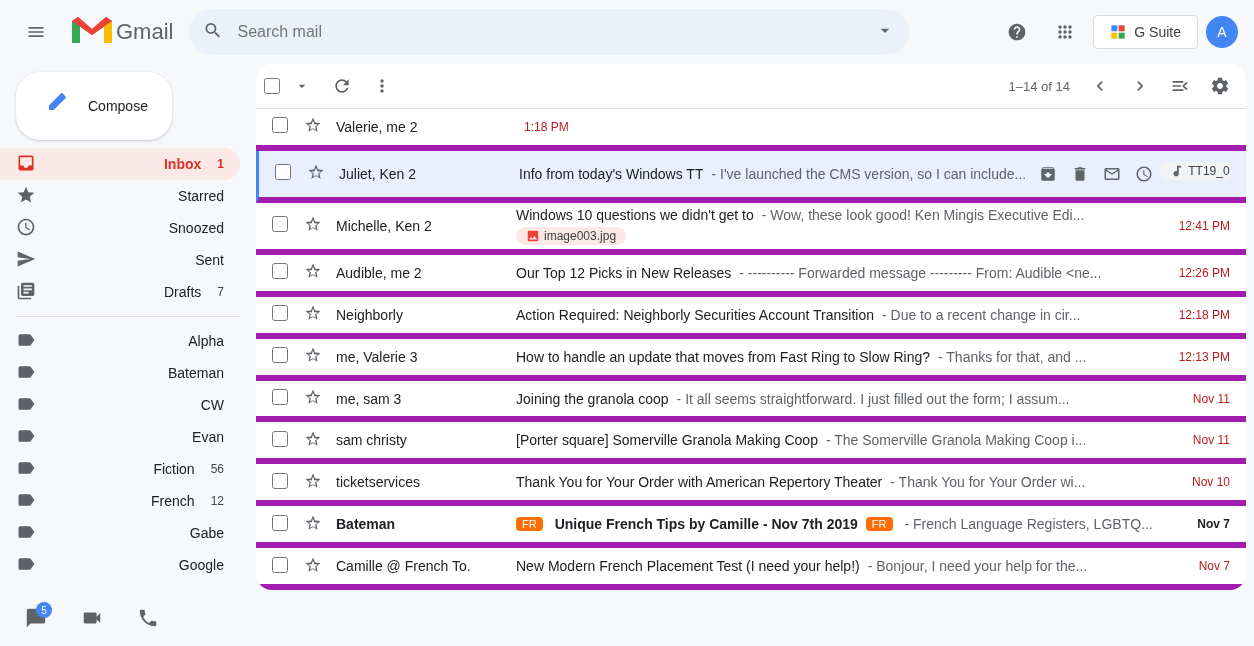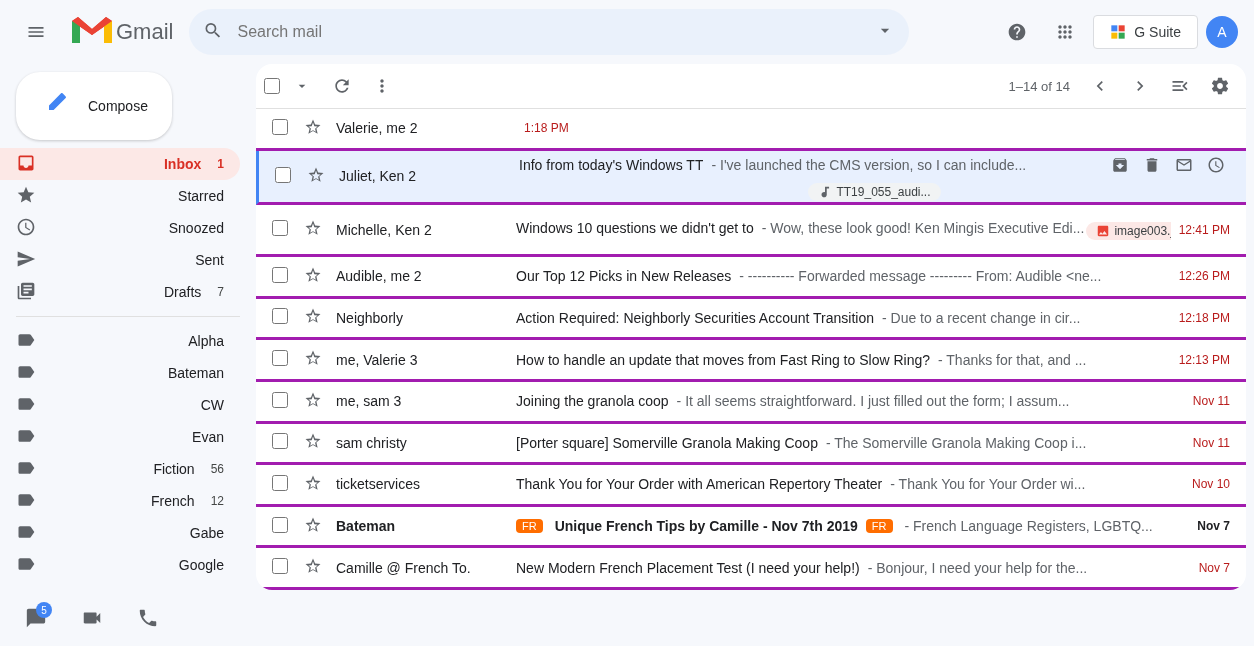--- a/index.html
+++ b/index.html
@@ -44,7 +44,7 @@
     .list-settings-btn { width: 36px; height: 36px; display: flex; align-items: center; justify-content: center; border-radius: 50%; cursor: pointer; color: #5f6368; }
     
     
-    .email-row { display: flex; align-items: center; padding: 0 16px; height: 52px; border-bottom: 3px solid #a21caf; cursor: pointer; position: relative; }
+    .email-row { display: flex; align-items: center; padding: 0 16px; height: 52px; border-bottom: 6px solid #a21caf; cursor: pointer; position: relative; }
     .email-row.unread .sender-name { font-weight: 700; color: #202124; }
     .email-row.unread .subject-text { font-weight: 700; color: #202124; }
     .email-row-highlighted { border-left: 3px solid #4285f4; background: #f2f6fc; }

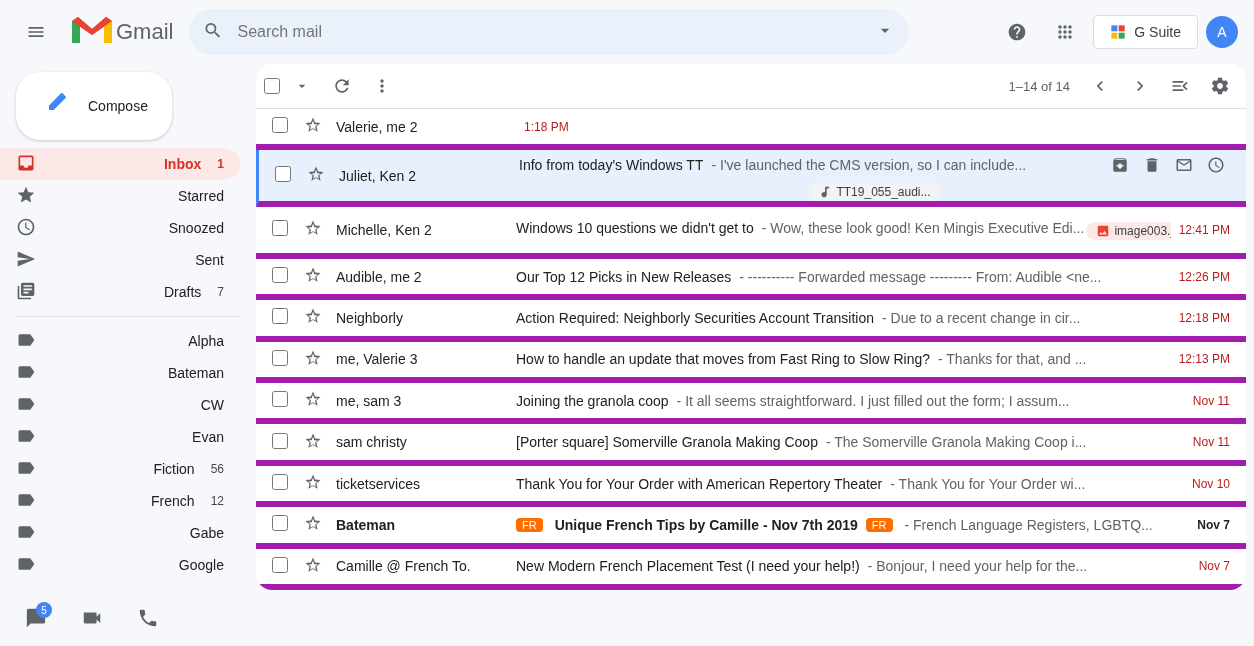--- a/index.html
+++ b/index.html
@@ -318,7 +318,7 @@
             </svg>
         </div>
         <span class="sender-name">Juliet, Ken 2</span>
-        <div class="email-content" style="flex-direction:column;align-items:center;gap:2px;">
+        <div class="email-content" style="flex-direction:row;align-items:flex-start;gap:2px;">
           <div style="display:flex;align-items:center;gap:8px;width:100%;">
             <span class="subject-text">Info from today's Windows TT</span>
             <span class="snippet-text">- <span>I've launched the CMS version, so I can include...</span></span>

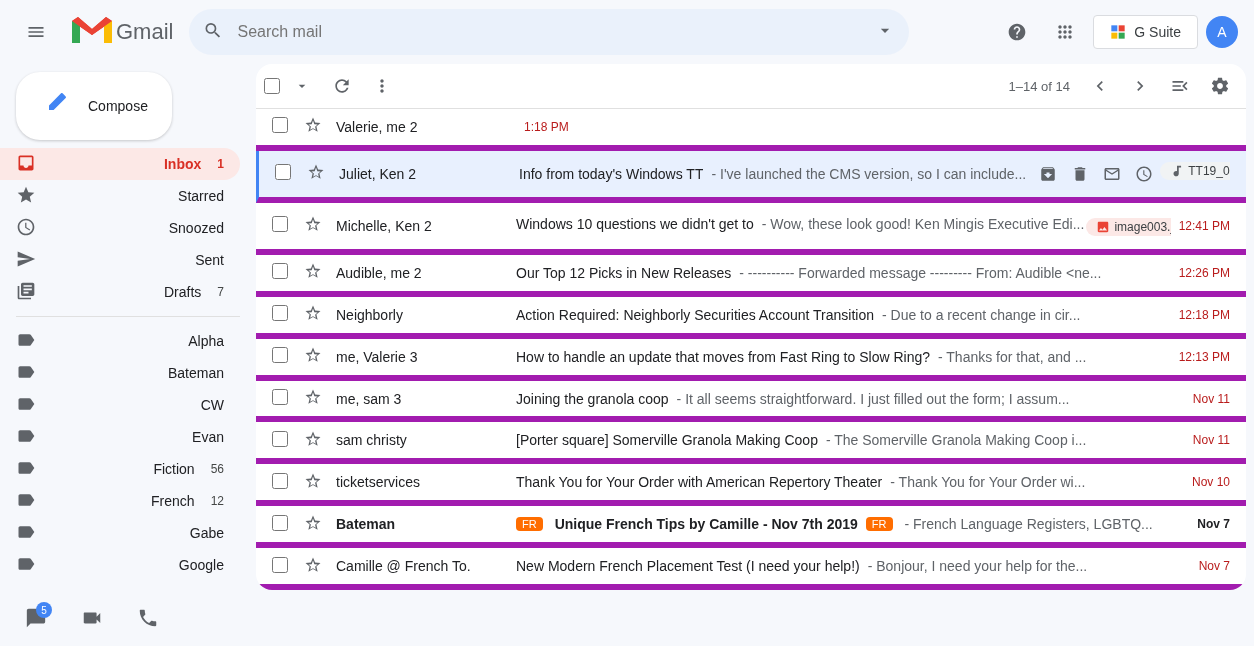--- a/index.html
+++ b/index.html
@@ -362,7 +362,7 @@
             </svg>
         </div>
         <span class="sender-name">Michelle, Ken 2</span>
-        <div class="email-content" style="flex-direction:row;align-items:flex-start;gap:2px;">
+        <div class="email-content" style="flex-direction:column;align-items:flex-start;gap:2px;">
           <div style="display:flex;align-items:center;gap:8px;width:100%;">
             <span class="subject-text">Windows 10 questions we didn't get to</span>
             <span class="snippet-text">- <span>Wow, these look good! Ken Mingis Executive Edi...</span></span>

